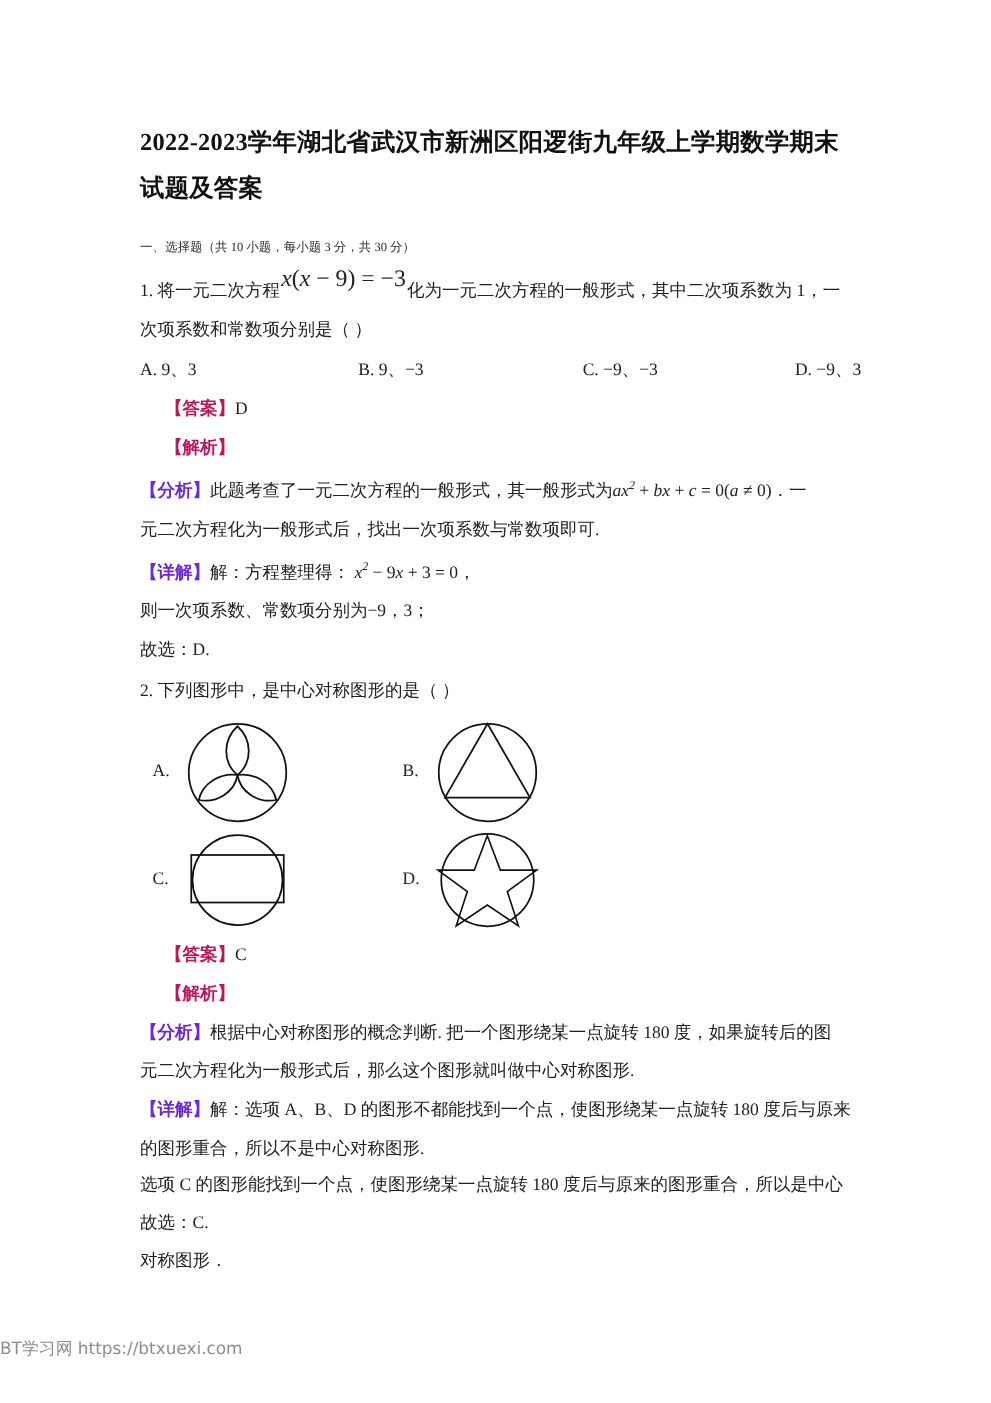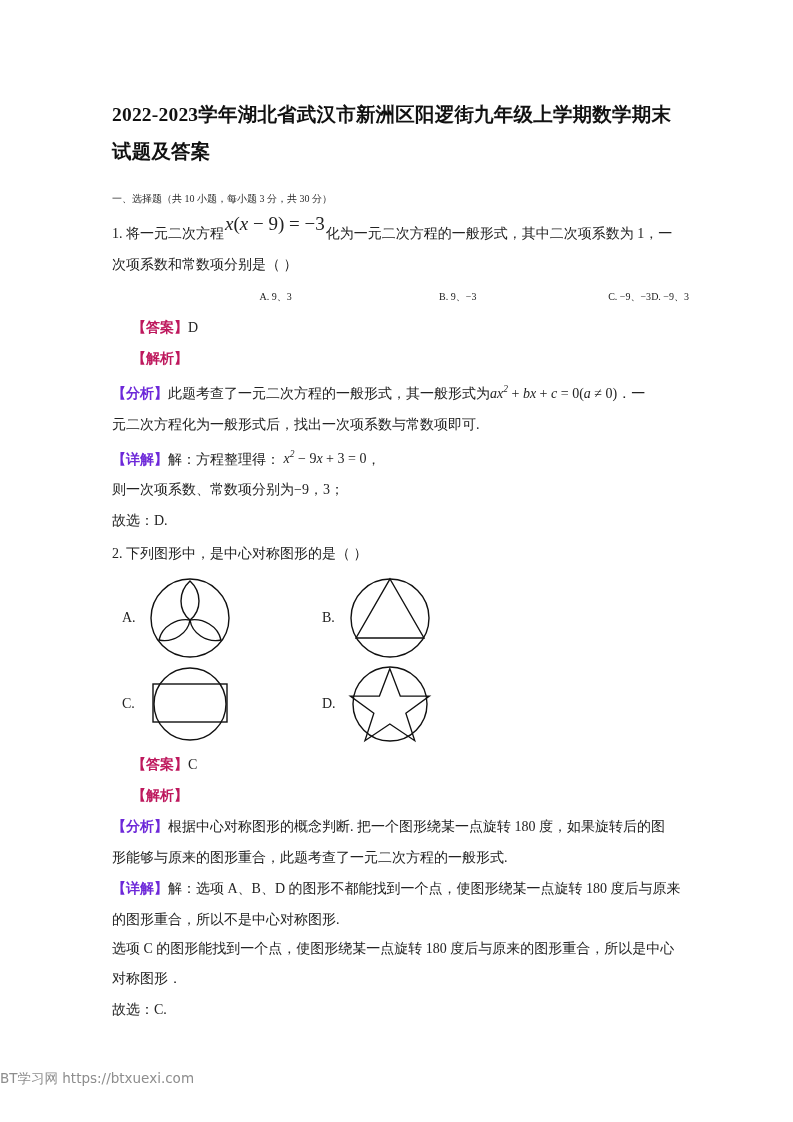--- a/index.html
+++ b/index.html
@@ -67,10 +67,9 @@
   }
   .opts {
     display: flex;
-    font-size: 10px;
+    font-size: 14px;
     line-height: 30px;
     margin: 2px 0 0 0;
-    text-align: right;
   }
   .opt {
     white-space: nowrap;

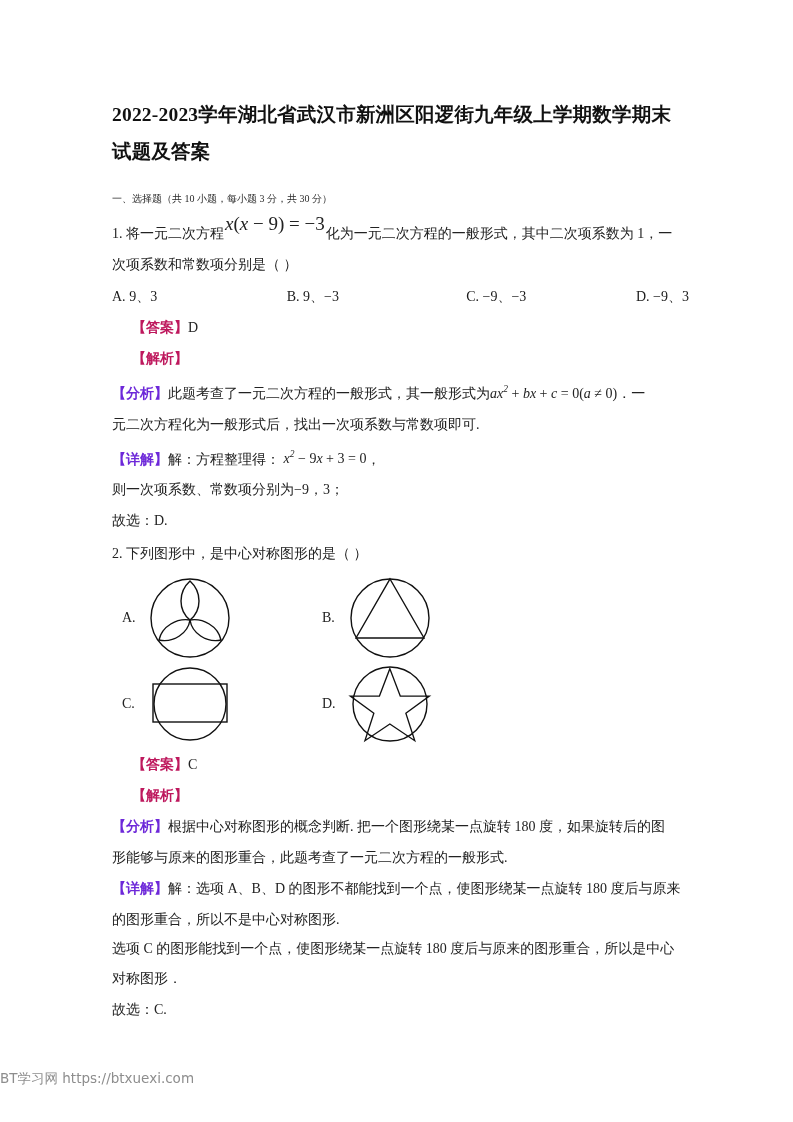--- a/index.html
+++ b/index.html
@@ -252,7 +252,7 @@
     <p class="expl-line">
       <span class="tag-dark">【分析】</span><span>根据中心对称图形的概念判断. 把一个图形绕某一点旋转 180 度，如果旋转后的图</span>
     </p>
-    <p class="expl-line">形能够与原来的图形重合，此题考查了一元二次方程的一般形式.</p>
+    <p class="expl-line">元二次方程化为一般形式后，那么这个图形就叫做中心对称图形.</p>
 
     <p class="expl-line">
       <span class="tag-dark">【详解】</span><span>解：选项 A、B、D 的图形不都能找到一个点，使图形绕某一点旋转 180 度后与原来</span>

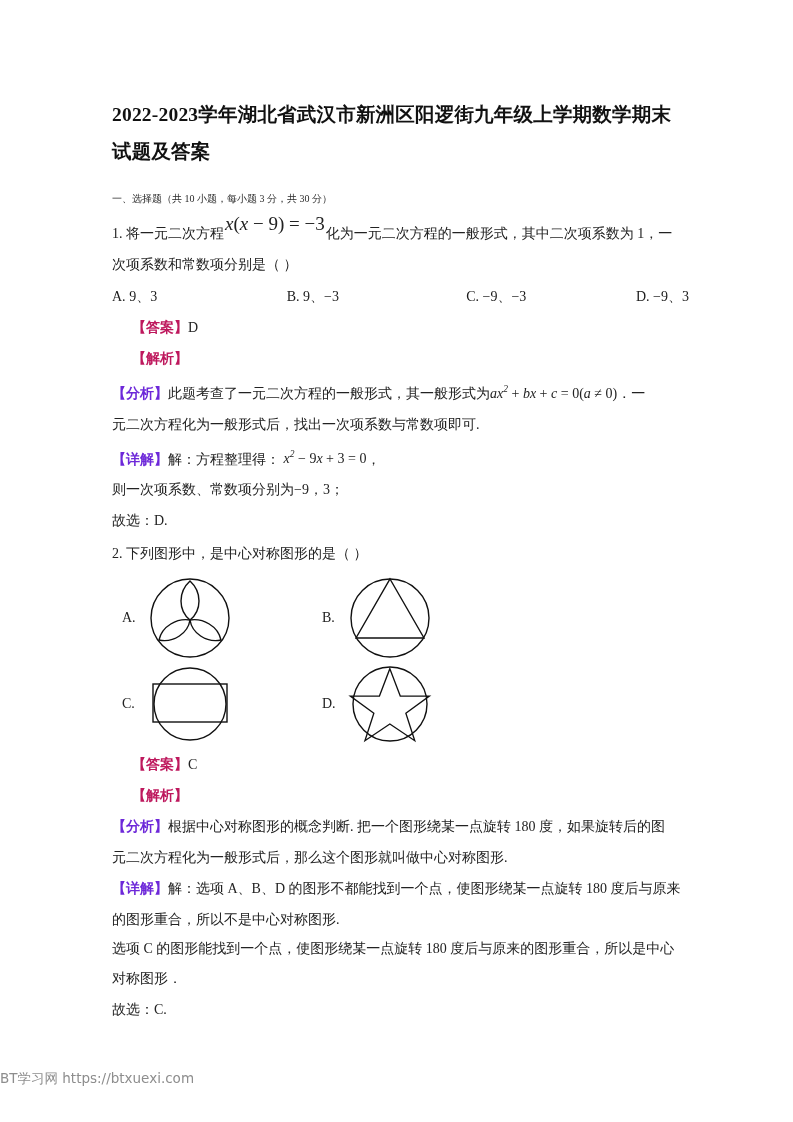--- a/index.html
+++ b/index.html
@@ -259,8 +259,8 @@
     </p>
     <p class="expl-line">的图形重合，所以不是中心对称图形.</p>
     <p class="expl-line expl-tight">选项 C 的图形能找到一个点，使图形绕某一点旋转 180 度后与原来的图形重合，所以是中心</p>
+    <p class="expl-line">故选：C.</p>
     <p class="expl-line">对称图形．</p>
-    <p class="expl-line">故选：C.</p>
   </div>
 
 </div>

